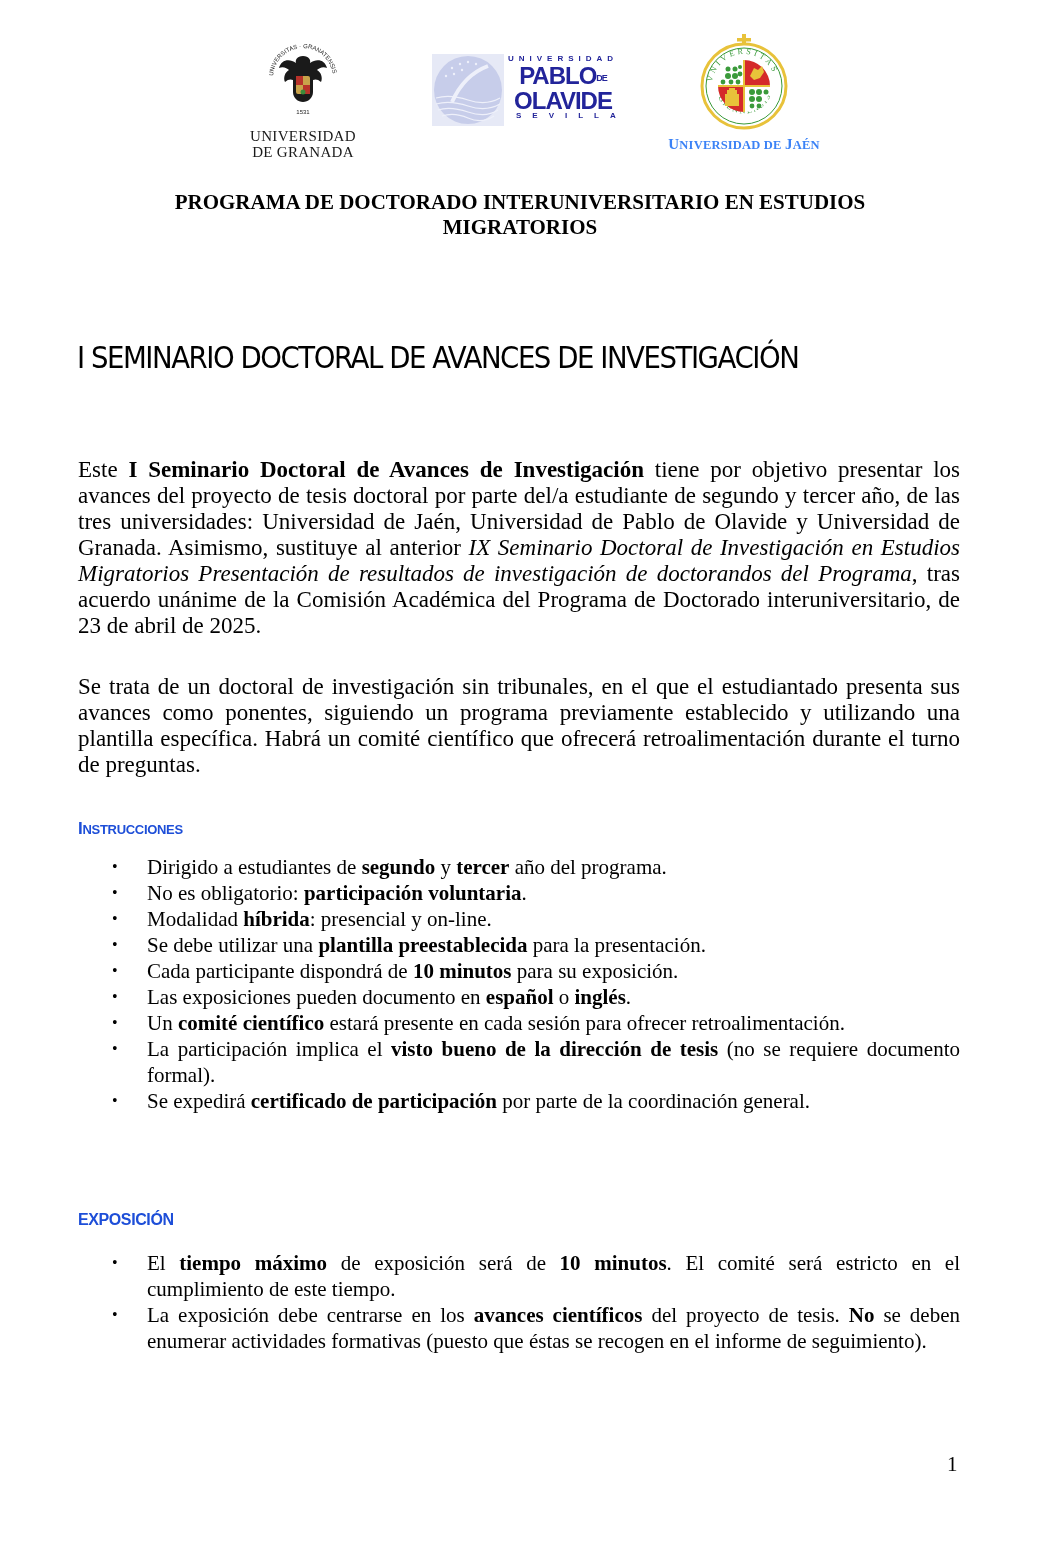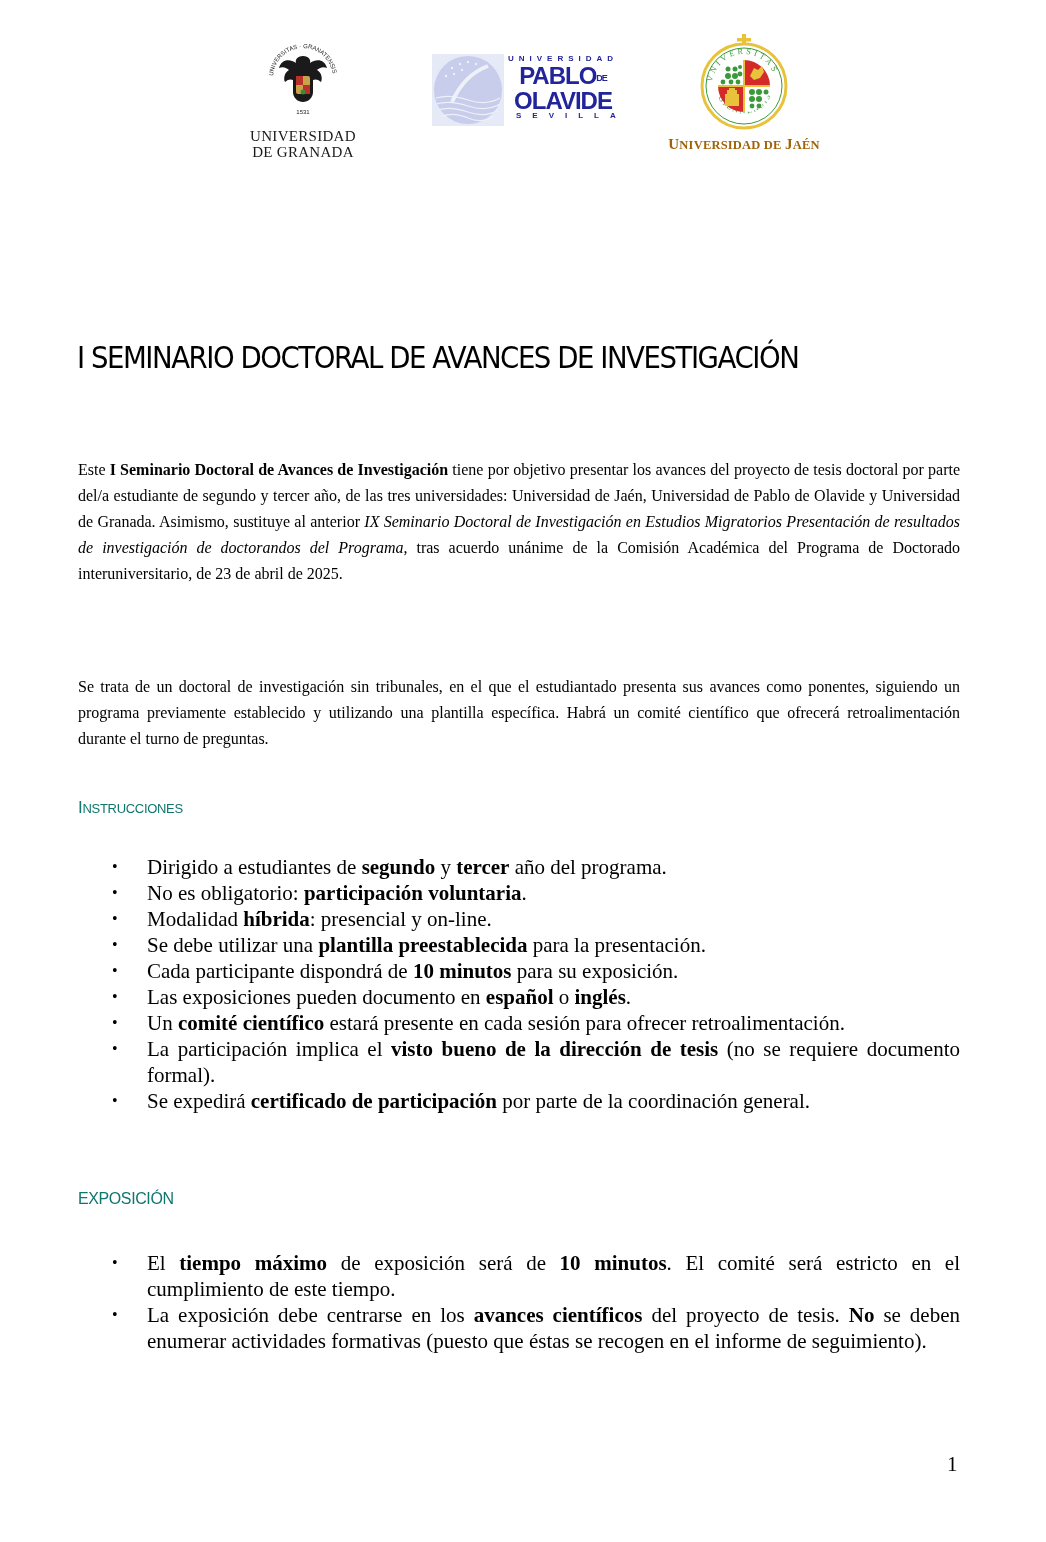--- a/index.html
+++ b/index.html
@@ -10,7 +10,7 @@
     .logo-upo { left: 430px; top: 24px; width: 185px; height: 72px; }
     .logo-uja { left: 664px; top: 2px; width: 160px; text-align: center; }
     .ugr-text { font-family: "Liberation Serif", serif; font-size: 15px; line-height: 16px; letter-spacing: 0.3px; color: #1a1a1a; margin-top: 4px; }
-    .uja-text { font-family: "Liberation Serif", serif; font-size: 12.5px; font-weight: bold; color: #a16207; margin-top: 2px; letter-spacing: 0.2px; }
+    .uja-text { font-family: "Liberation Serif", serif; font-size: 12.5px; font-weight: bold; color: #3b82f6; margin-top: 2px; letter-spacing: 0.2px; }
     .uja-text .big { font-size: 15px; }
     .upo-circle { position: absolute; left: 2px; top: 0; }
     .upo-words { position: absolute; left: 78px; top: 0; width: 110px; text-align: center; color: #22249a; font-family: "Liberation Sans", sans-serif; }

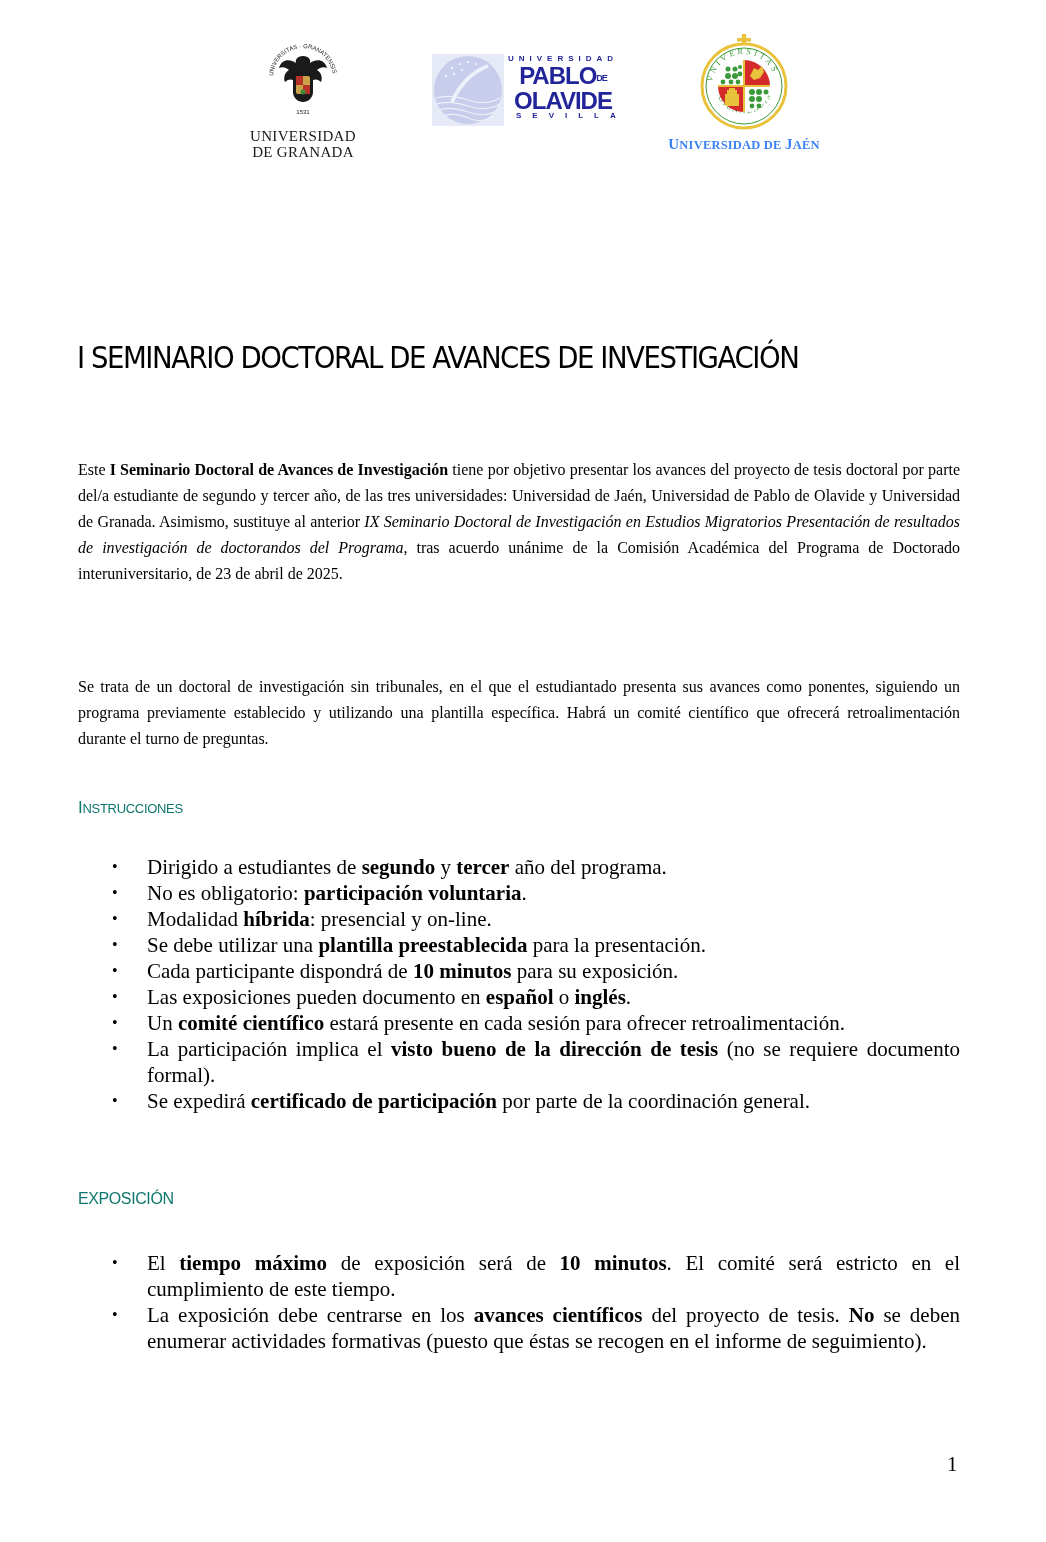--- a/index.html
+++ b/index.html
@@ -143,6 +143,7 @@
 </div>
 
 <div class="program-title">
+  <div>PROGRAMA DE DOCTORADO INTERUNIVERSITARIO EN ESTUDIOS</div>
 </div>
 
 <div class="main-title">I SEMINARIO DOCTORAL DE AVANCES DE INVESTIGACIÓN</div>

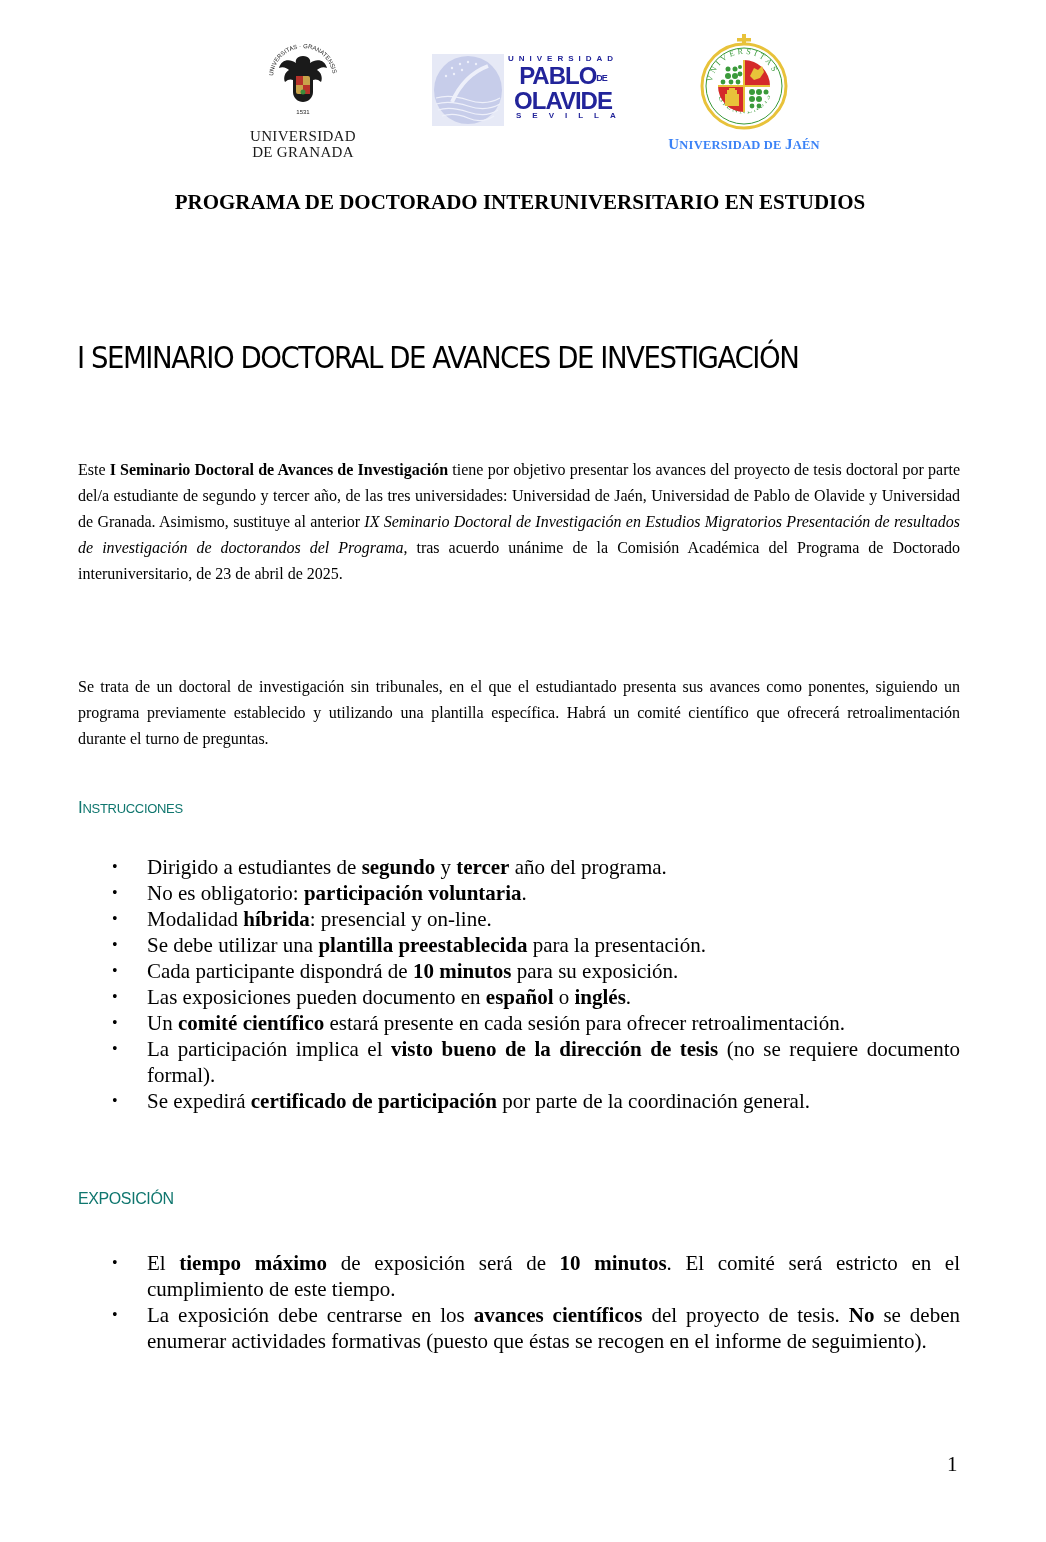--- a/index.html
+++ b/index.html
@@ -144,6 +144,7 @@
 
 <div class="program-title">
   <div>PROGRAMA DE DOCTORADO INTERUNIVERSITARIO EN ESTUDIOS</div>
+  <div>MIGRATORIOS</div>
 </div>
 
 <div class="main-title">I SEMINARIO DOCTORAL DE AVANCES DE INVESTIGACIÓN</div>

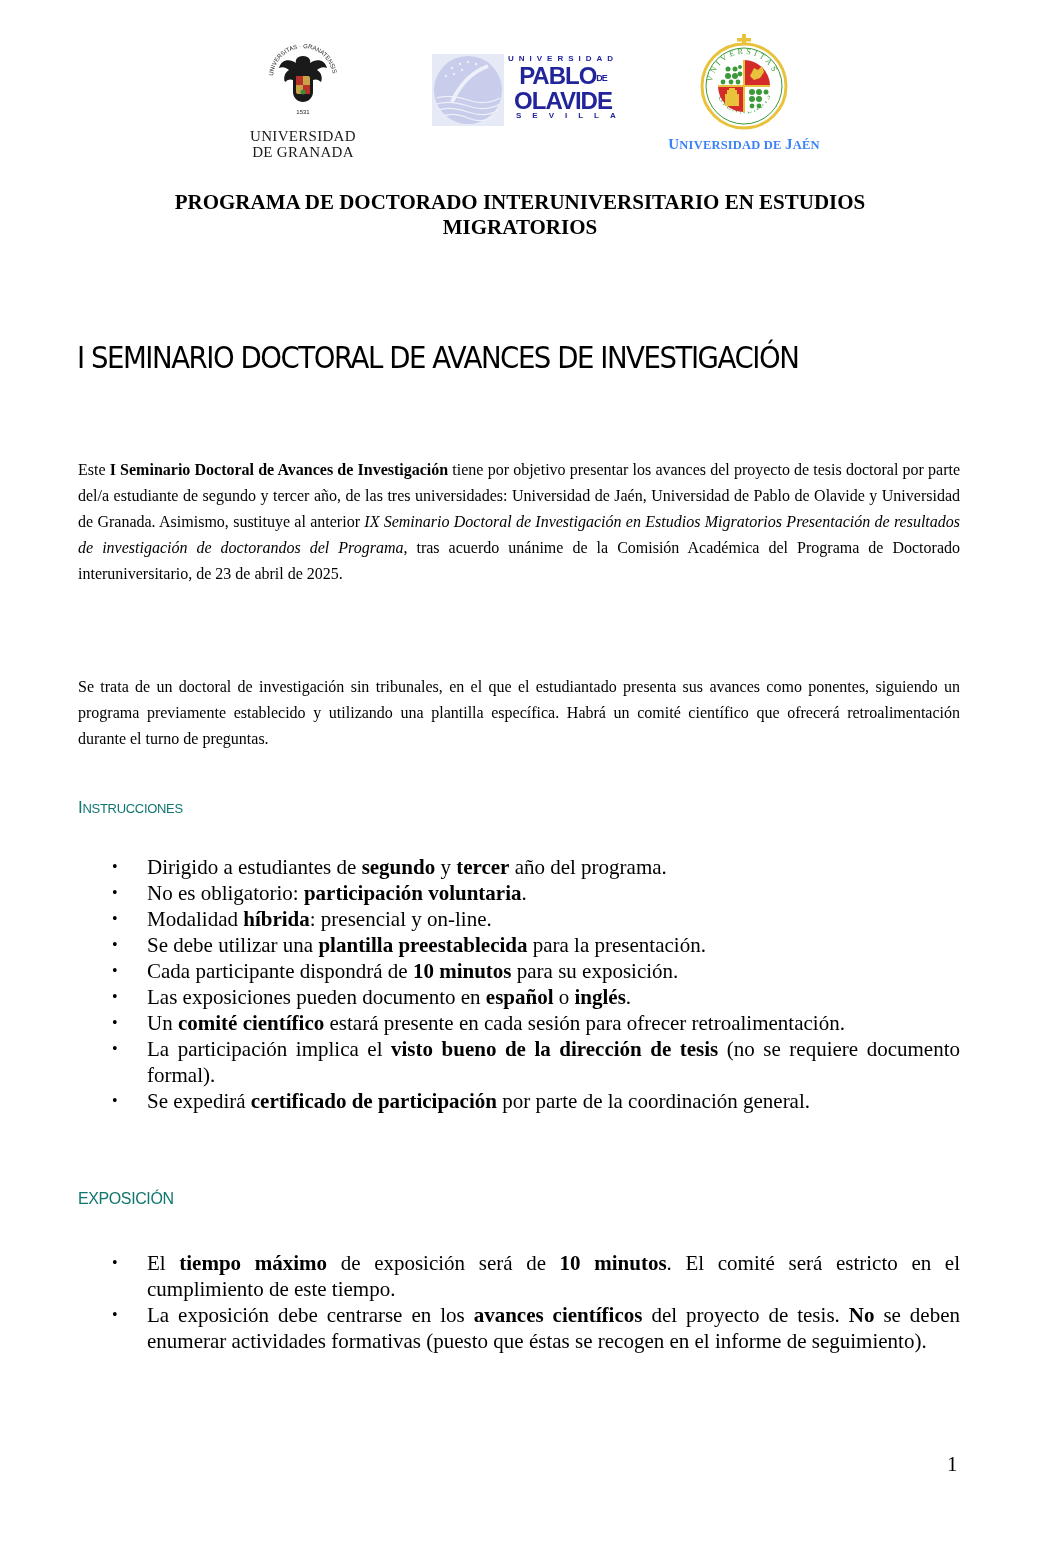--- a/index.html
+++ b/index.html
@@ -21,7 +21,7 @@
     .program-title { position: absolute; top: 190px; left: 80px; width: 880px; text-align: center; font-family: "Liberation Serif", serif; font-weight: bold; font-size: 21px; line-height: 25px; }
     .main-title { position: absolute; top: 336px; left: 77px; width: 900px; font-family: "DejaVu Sans", sans-serif; font-size: 30px; letter-spacing: -1.6px; line-height: 44px; transform: scaleX(0.92); transform-origin: left center; white-space: nowrap; }
 
-    .para { position: absolute; left: 78px; width: 882px; font-family: "Liberation Serif", serif; font-size: 16px; line-height: 26px; text-align: justify; }
+    .para { position: absolute; left: 78px; width: 882px; font-family: "Liberation Serif", serif; font-size: 23px; line-height: 26px; text-align: justify; }
     .para-1 { top: 457px; }
     .para-2 { top: 674px; }
 

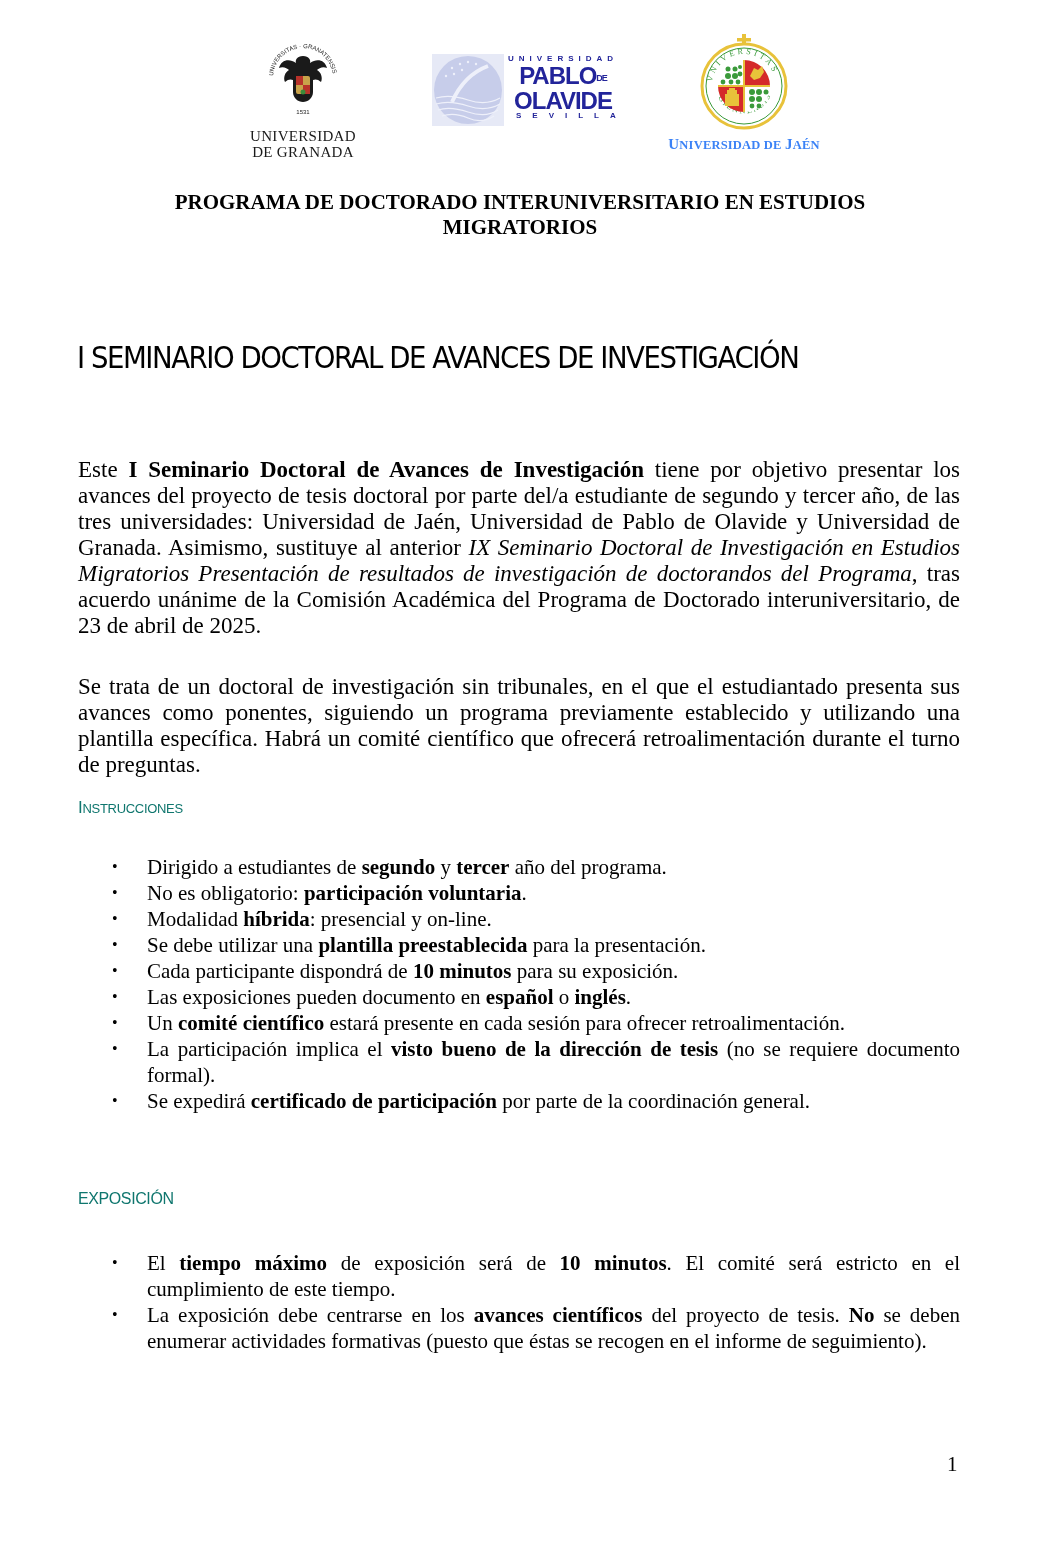--- a/index.html
+++ b/index.html
@@ -25,7 +25,7 @@
     .para-1 { top: 457px; }
     .para-2 { top: 674px; }
 
-    .section-heading { position: absolute; left: 78px; font-family: "Liberation Sans", sans-serif; font-weight: normal; color: #0f766e; }
+    .section-heading { position: absolute; left: 78px; font-family: "Liberation Sans", sans-serif; font-weight: bold; color: #1d4ed8; margin-top: 21px; }
     .h-instr { top: 798px; font-size: 17px; letter-spacing: -0.3px; }
     .h-instr .sc { font-size: 13px; }
     .h-expo { top: 1190px; font-size: 16px; letter-spacing: -0.4px; }

